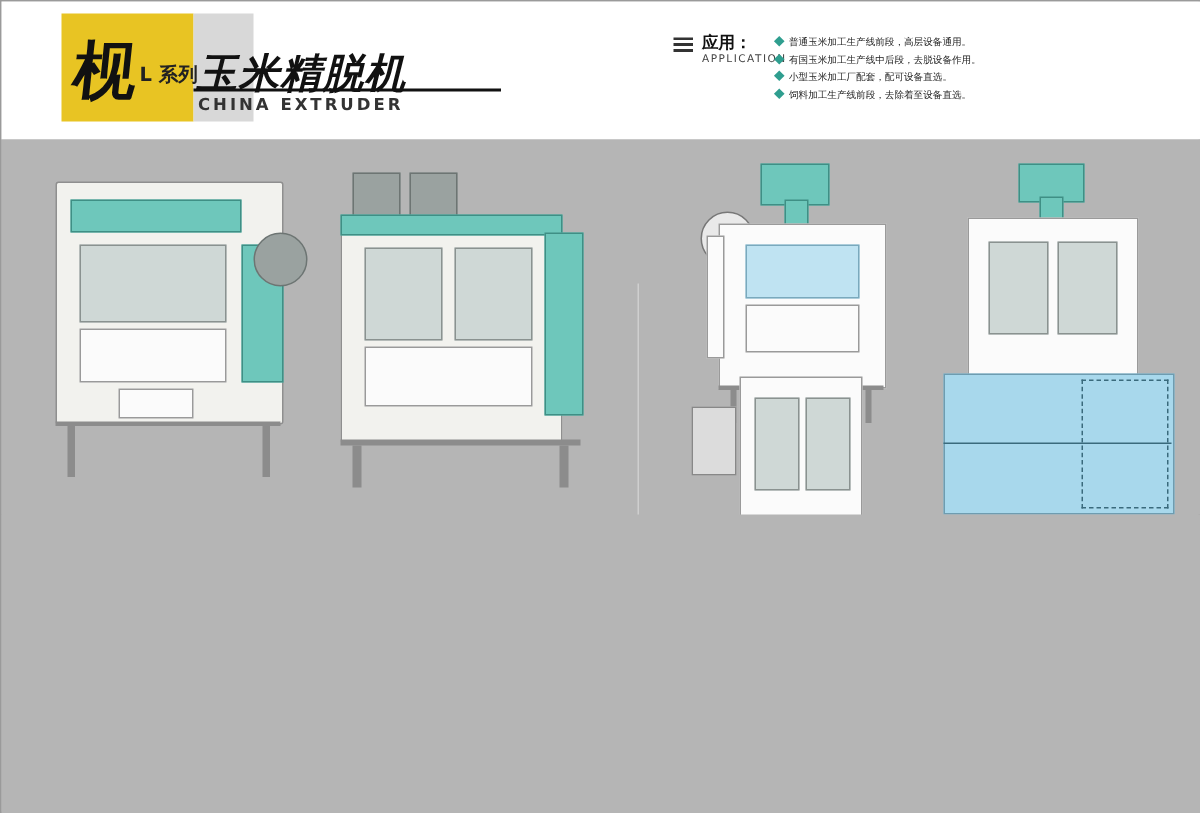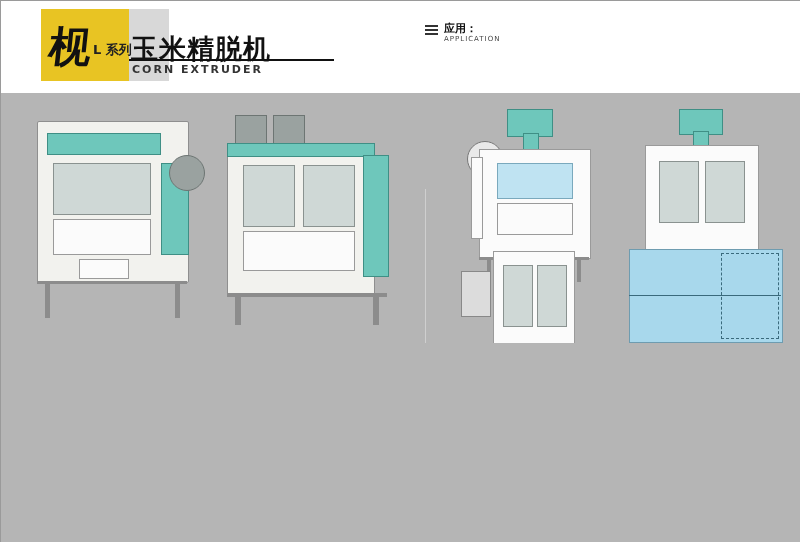--- a/index.html
+++ b/index.html
@@ -37,7 +37,7 @@
     font-size:11px;color:#333;letter-spacing:2px;font-weight:bold;
   }
   .title-rule{position:absolute;left:128px;top:58px;width:205px;height:2px;background:#111;}
-  .app-block{position:absolute;left:424px;top:22px;width:250px;}
+  .app-block{position:absolute;left:448px;top:22px;width:250px;}
   .app-head{display:flex;align-items:flex-start;gap:6px;}
   .hash{
     width:13px;height:13px;margin-top:2px;

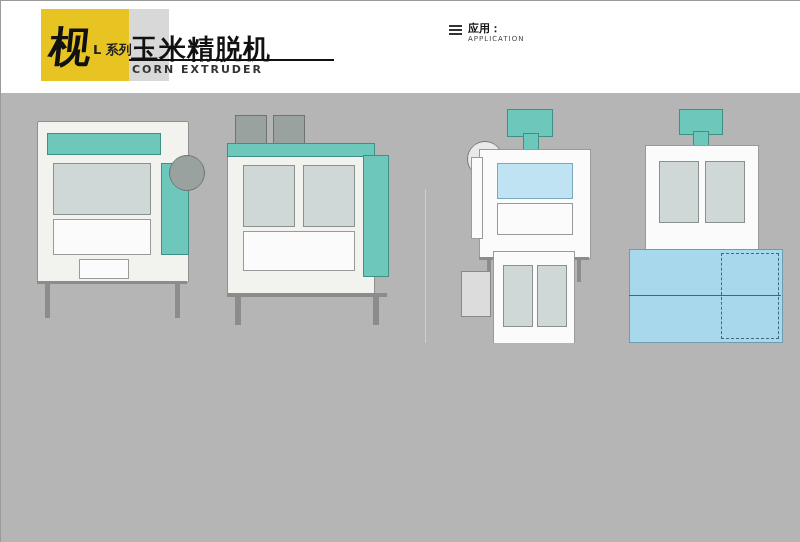--- a/index.html
+++ b/index.html
@@ -98,6 +98,12 @@
           <div class="app-en">APPLICATION</div>
         </div>
       </div>
+    </div>
+    <div class="app-list">
+      <div class="app-item"><span class="dot"></span><span>普通玉米加工生产线前段，高层设备通用。</span></div>
+      <div class="app-item"><span class="dot"></span><span>有国玉米加工生产线中后段，去脱设备作用。</span></div>
+      <div class="app-item"><span class="dot"></span><span>小型玉米加工厂配套，配可设备直选。</span></div>
+      <div class="app-item"><span class="dot"></span><span>饲料加工生产线前段，去除着至设备直选。</span></div>
     </div>
 
   </div>

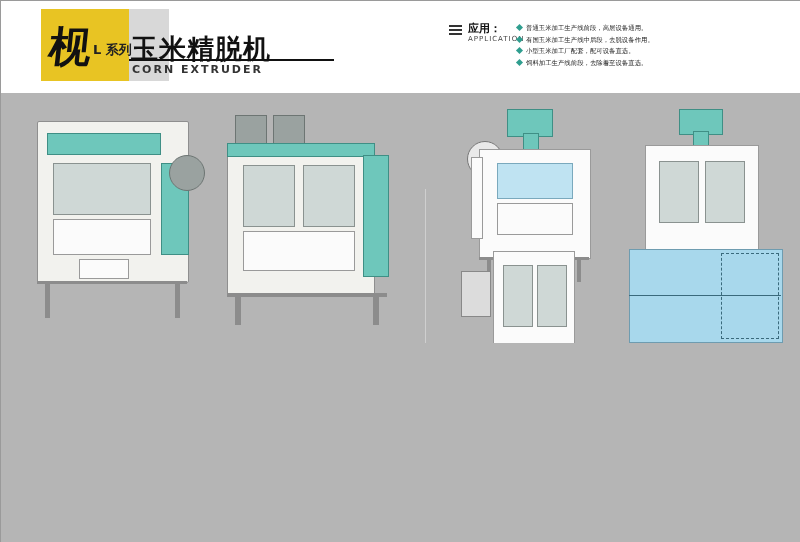--- a/index.html
+++ b/index.html
@@ -30,7 +30,7 @@
   }
   .title-cn{
     position:absolute;left:130px;top:30px;
-    font-size:27px;font-weight:bold;color:#111;letter-spacing:1px;
+    font-size:27px;font-weight:bold;color:#111;letter-spacing:1px;font-style:italic;
   }
   .title-en{
     position:absolute;left:131px;top:62px;

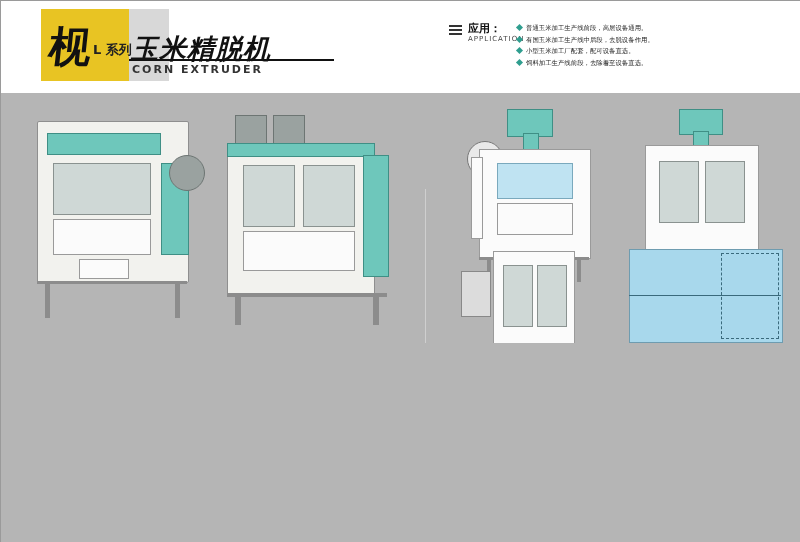--- a/index.html
+++ b/index.html
@@ -88,7 +88,7 @@
     <div class="logo-sub">L 系列</div>
     <div class="title-rule"></div>
     <div class="title-cn">玉米精脱机</div>
-    <div class="title-en">CORN EXTRUDER</div>
+    <div class="title-en">CHINA EXTRUDER</div>
 
     <div class="app-block">
       <div class="app-head">

